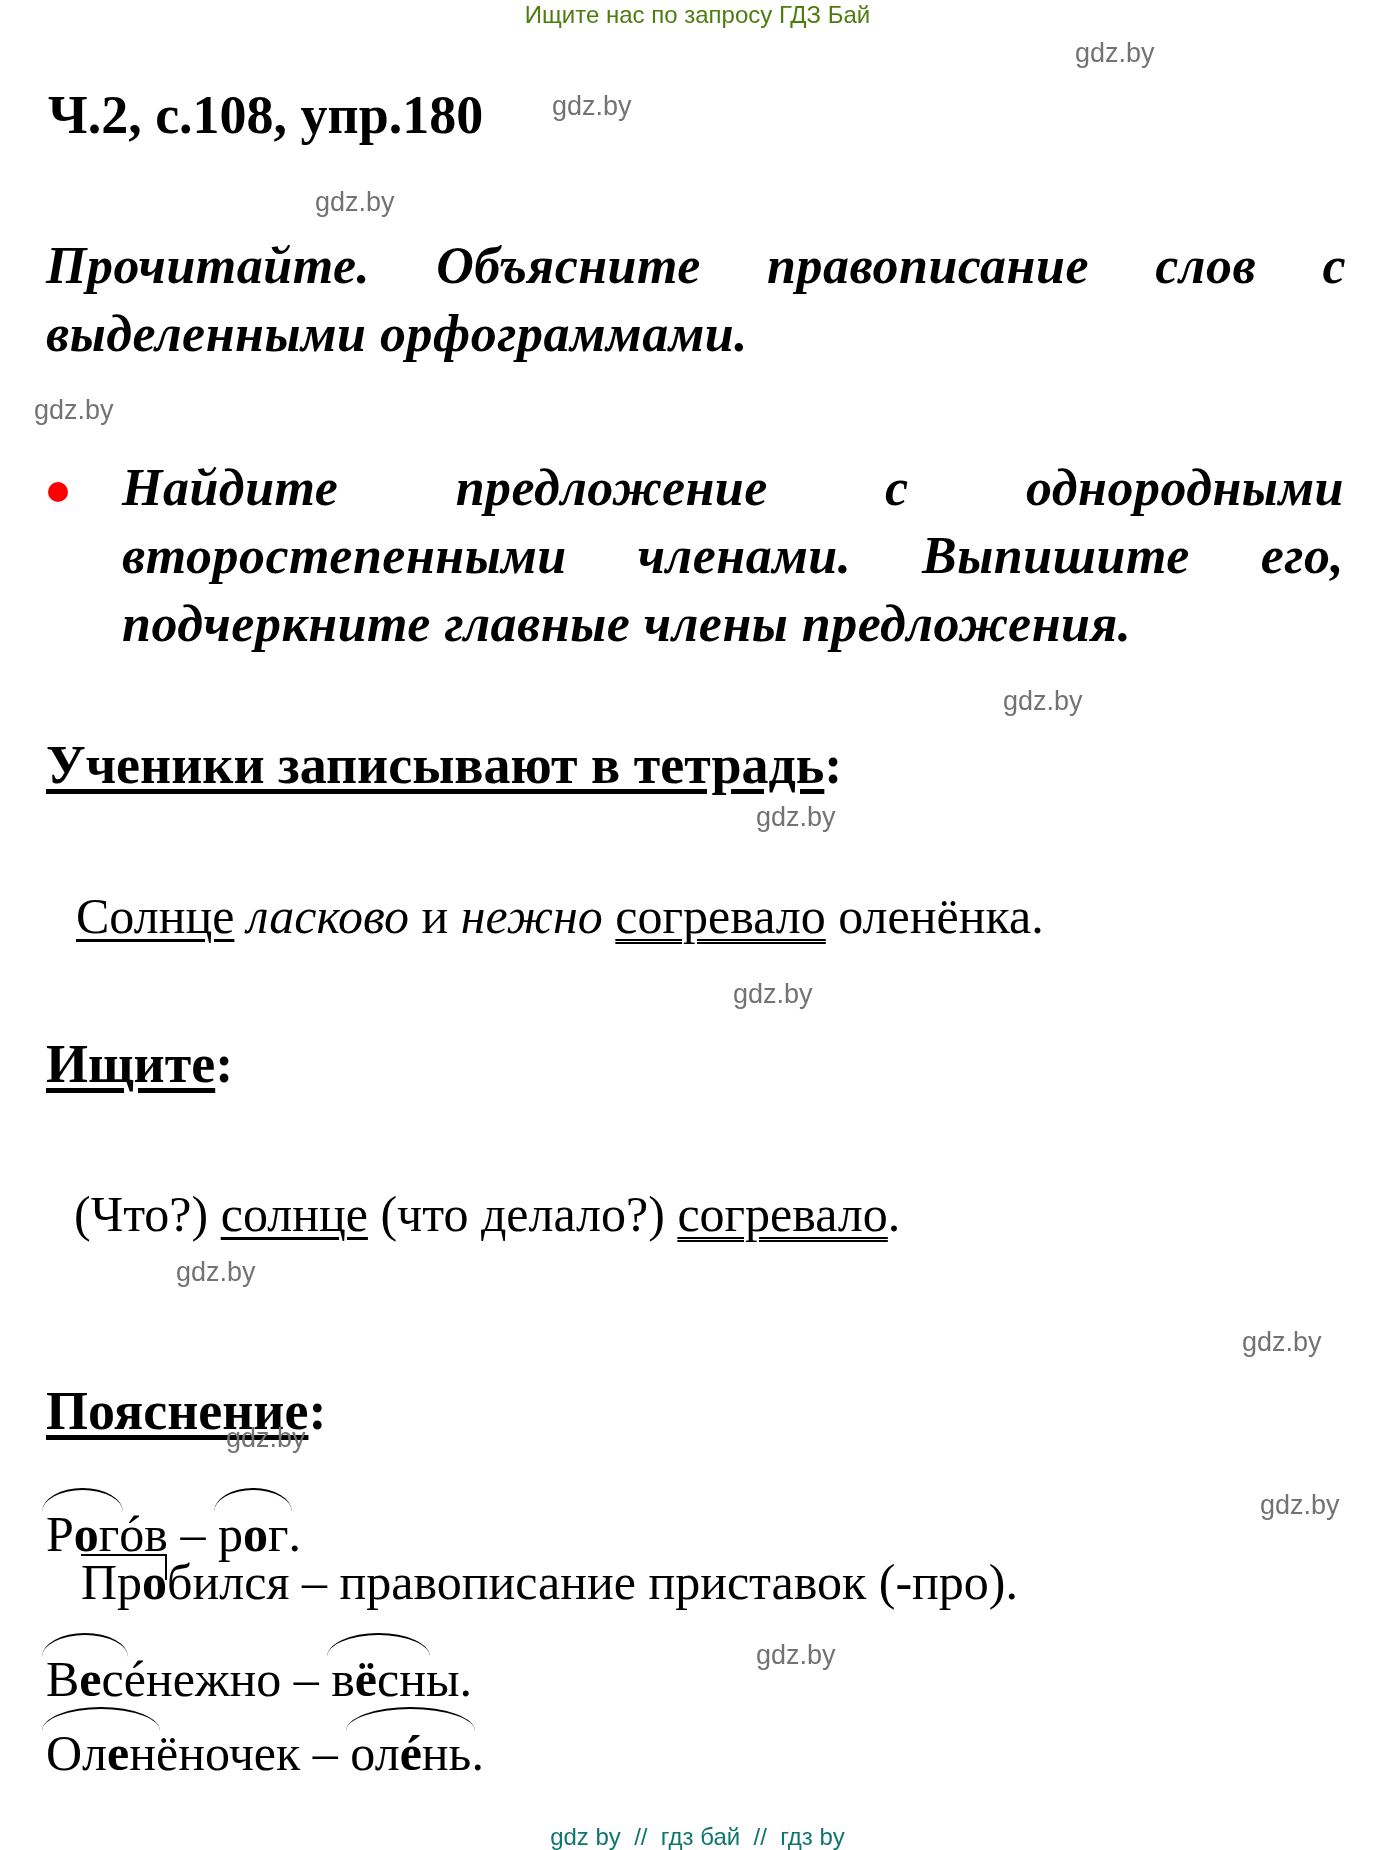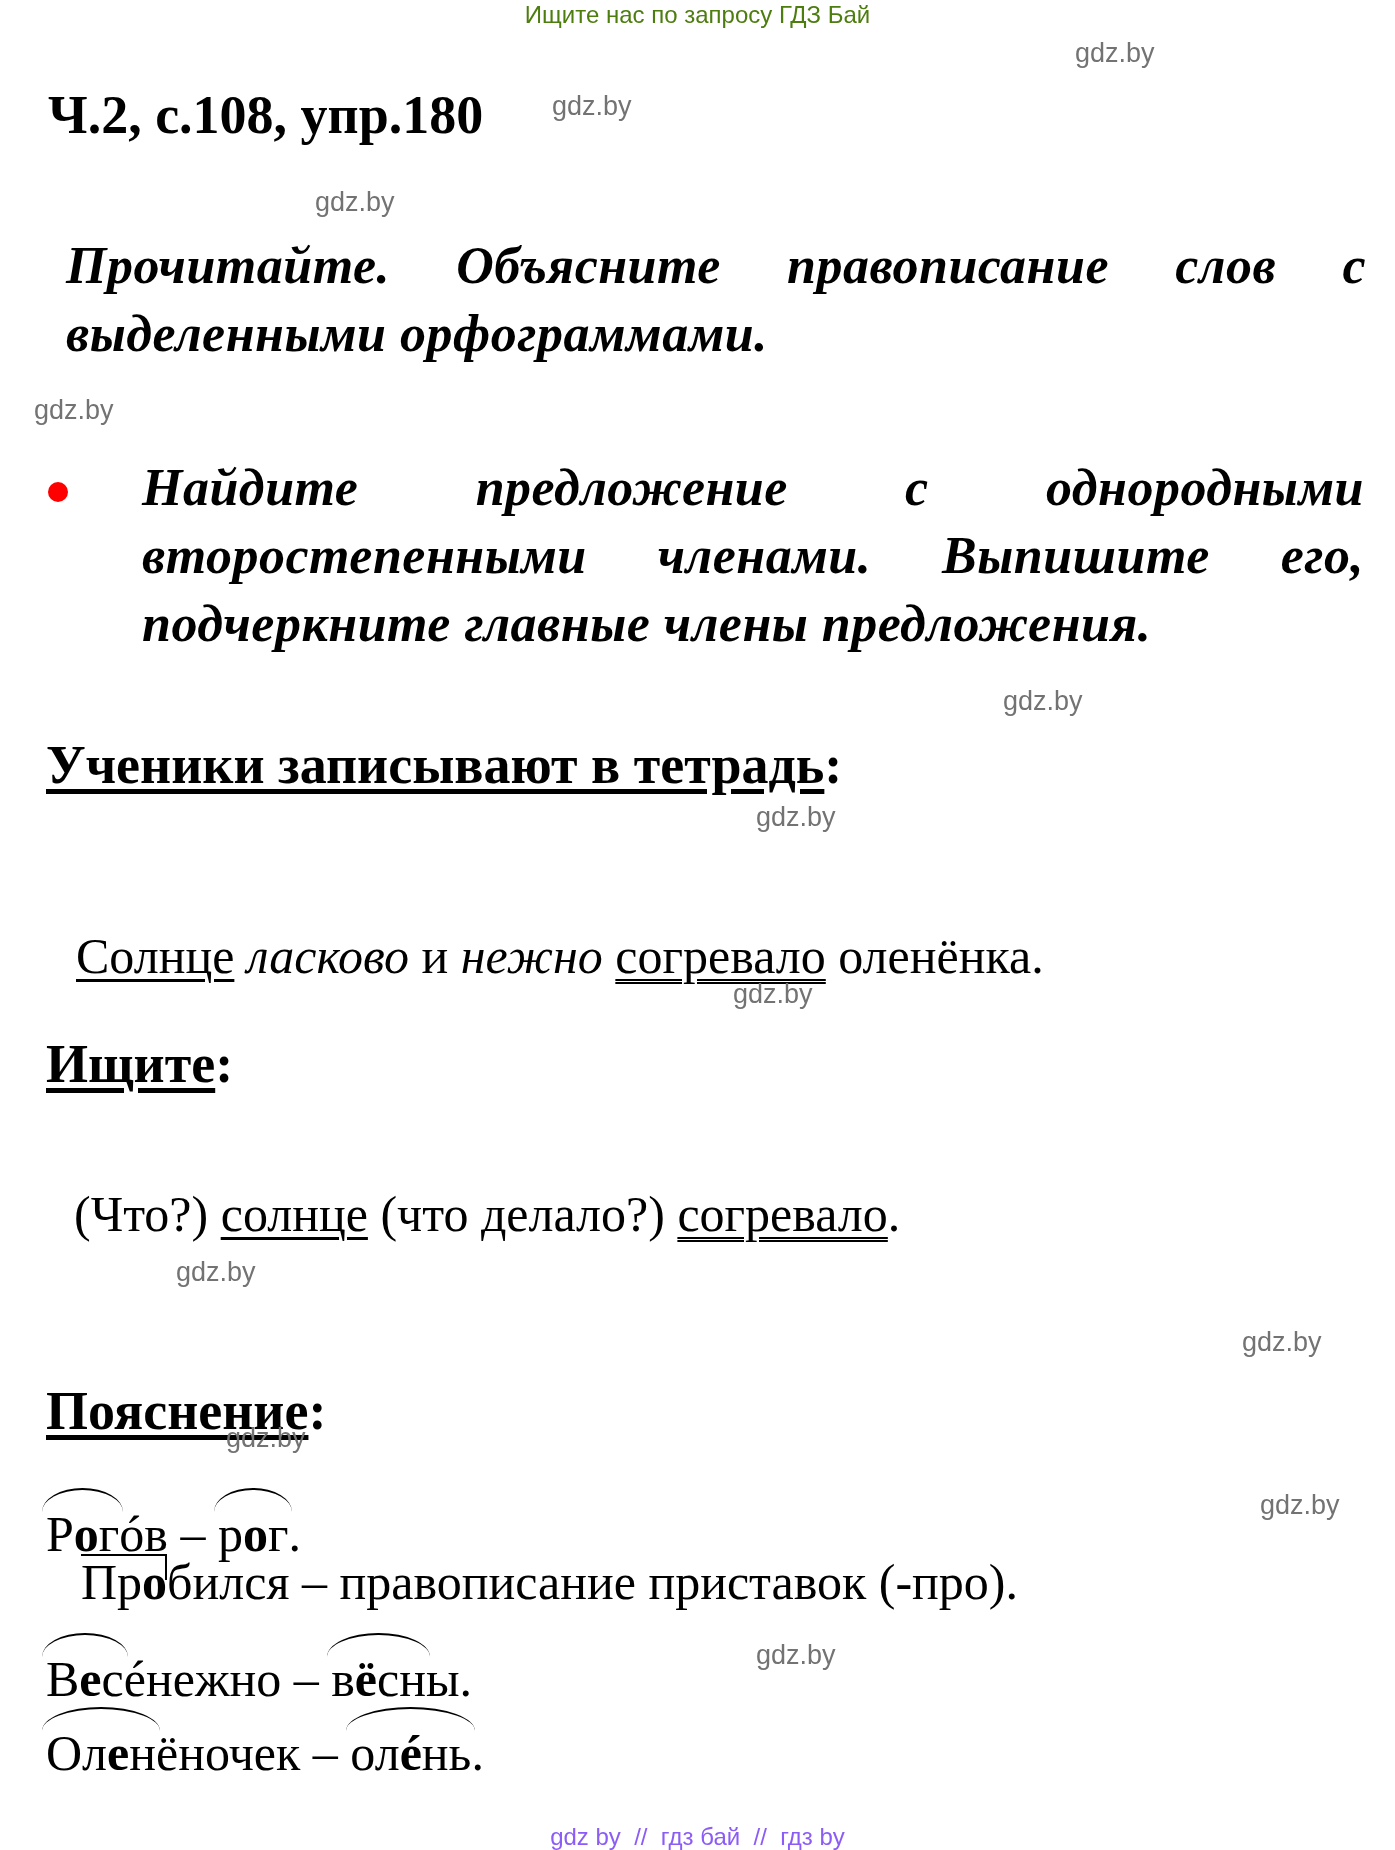--- a/index.html
+++ b/index.html
@@ -8,7 +8,7 @@
     .banner { left: 0; width: 1395px; top: 0; text-align: center; font-family: "Liberation Sans", sans-serif; font-size: 24px; color: #4d7c0f; line-height: 30px; }
     .wm { font-family: "Liberation Sans", sans-serif; font-size: 27px; color: #737373; line-height: 30px; white-space: nowrap; }
     .title { left: 48px; top: 80px; font-family: "Liberation Serif", serif; font-weight: bold; font-size: 54px; line-height: 70px; white-space: nowrap; text-align: right; }
-    .task { font-family: "Liberation Serif", serif; font-weight: bold; font-style: italic; font-size: 52px; line-height: 68px; text-align: justify; text-align-last: left; letter-spacing: 0.5px; margin-left: 20px; }
+    .task { font-family: "Liberation Serif", serif; font-weight: bold; font-style: italic; font-size: 52px; line-height: 68px; text-align: justify; text-align-last: left; letter-spacing: 0.5px; }
     .task1 { left: 46px; top: 232px; width: 1300px; }
     .task2 { left: 122px; top: 454px; width: 1222px; }
     .bullet { left: 48px; top: 482px; width: 20px; height: 20px; border-radius: 50%; background: #ff0000; }

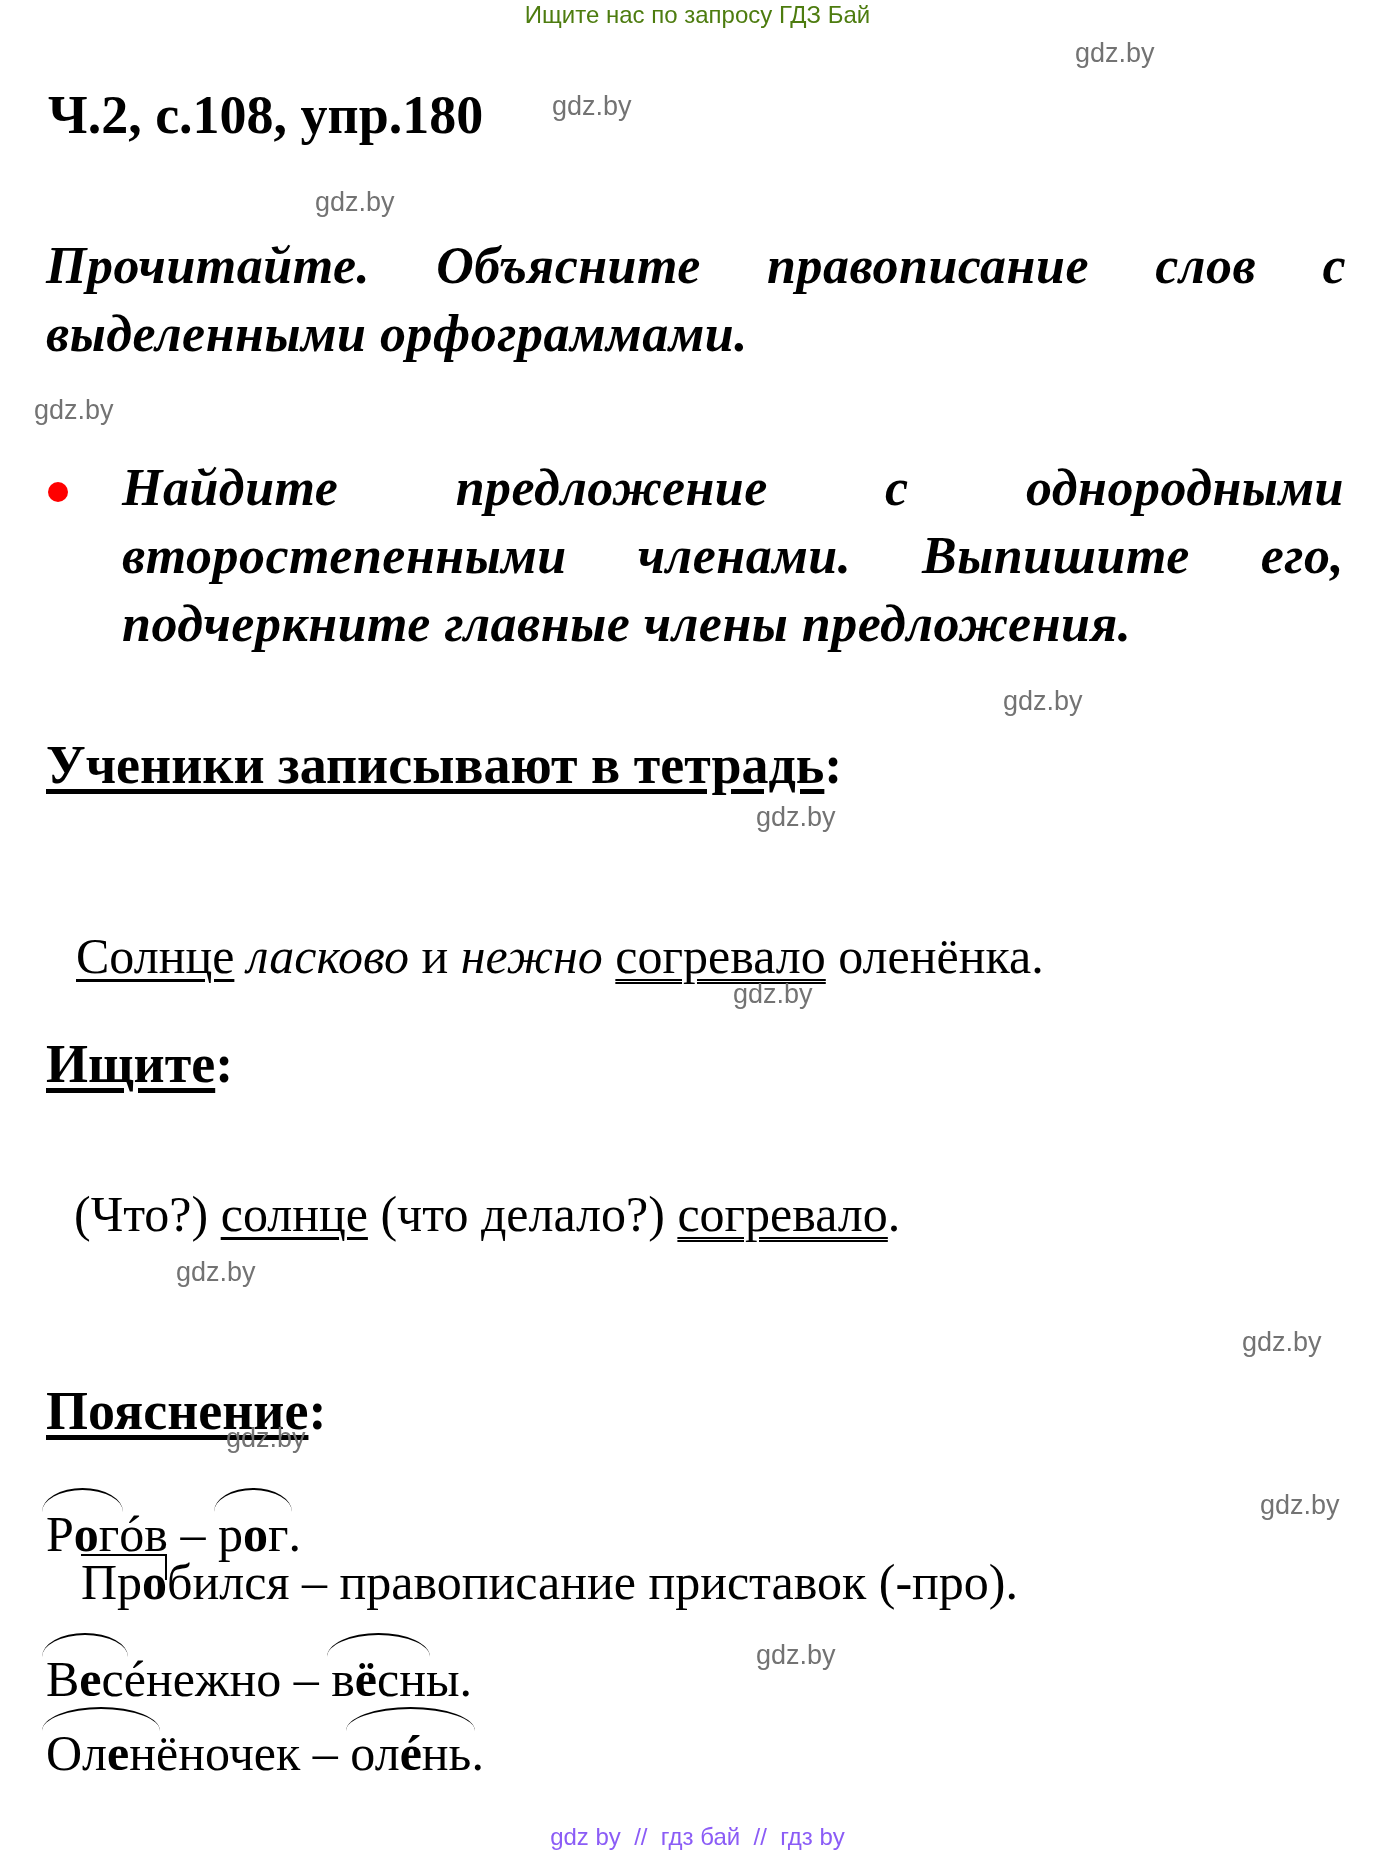--- a/index.html
+++ b/index.html
@@ -51,7 +51,7 @@
 
 <div class="abs wm" style="left:756px; top:802px;">gdz.by</div>
 
-<div class="abs serif-line" style="left:76px; top:884px;margin-top:40px;">
+<div class="abs serif-line" style="left:76px; top:884px;">
   <span class="u1">Солнце</span>
   <span class="it">ласково</span>
   <span>и</span>

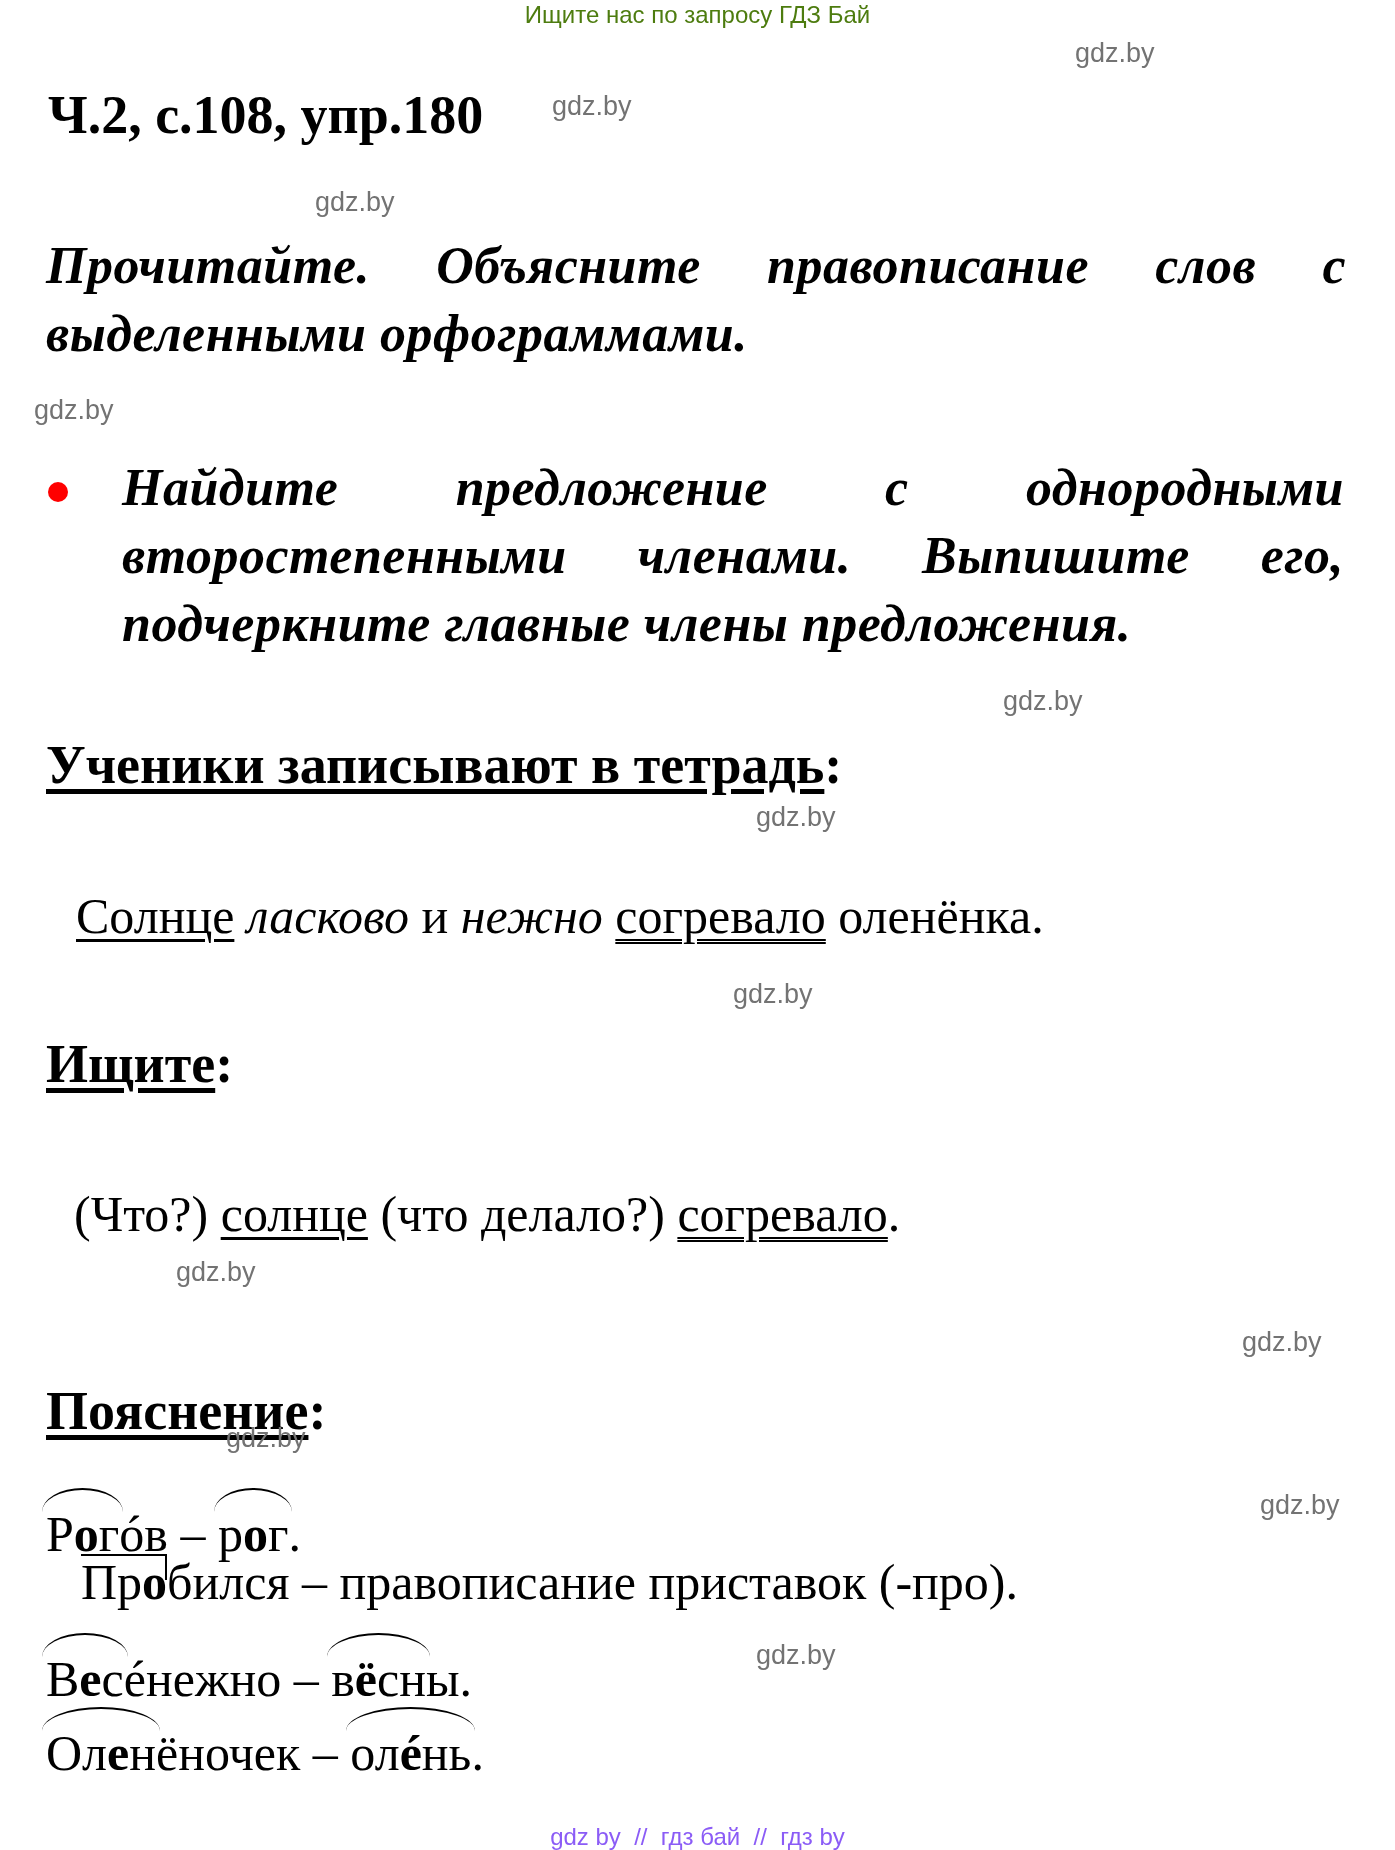--- a/index.html
+++ b/index.html
@@ -24,7 +24,7 @@
     .prefix { position: relative; display: inline-block; margin-left: 35px; }
     .prefix::before { content: ""; position: absolute; left: 0; right: 0; top: 4px; border-top: 2.5px solid #000; }
     .prefix::after { content: ""; position: absolute; right: 0; top: 4px; height: 26px; border-right: 2.5px solid #000; }
-    .footer { left: 0; width: 1395px; top: 1823px; text-align: center; font-family: "Liberation Sans", sans-serif; font-size: 24px; color: #8b5cf6; line-height: 28px; white-space: pre; }
+    .footer { left: 0; width: 1395px; top: 1823px; text-align: center; font-family: "Liberation Sans", sans-serif; font-size: 24px; color: #0f766e; line-height: 28px; white-space: pre; }
   </style>
 </head>
 <body>

